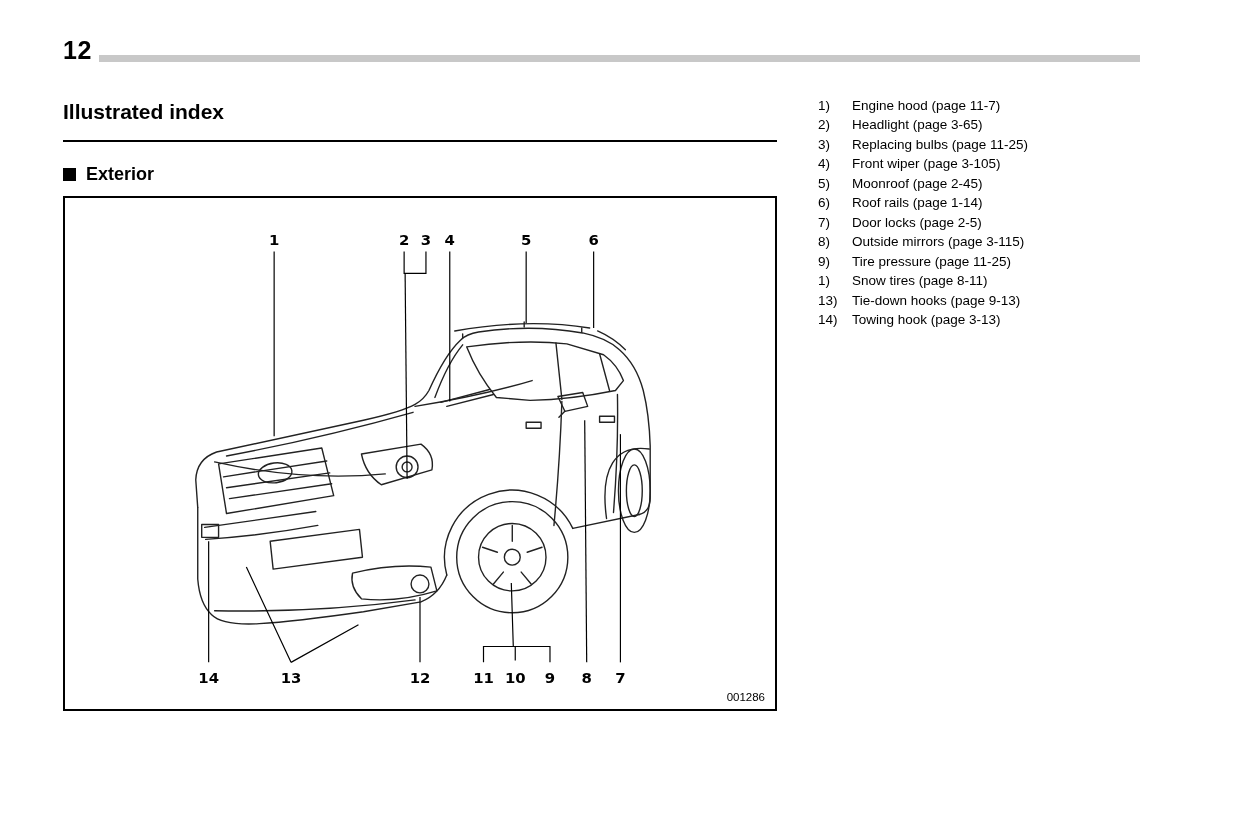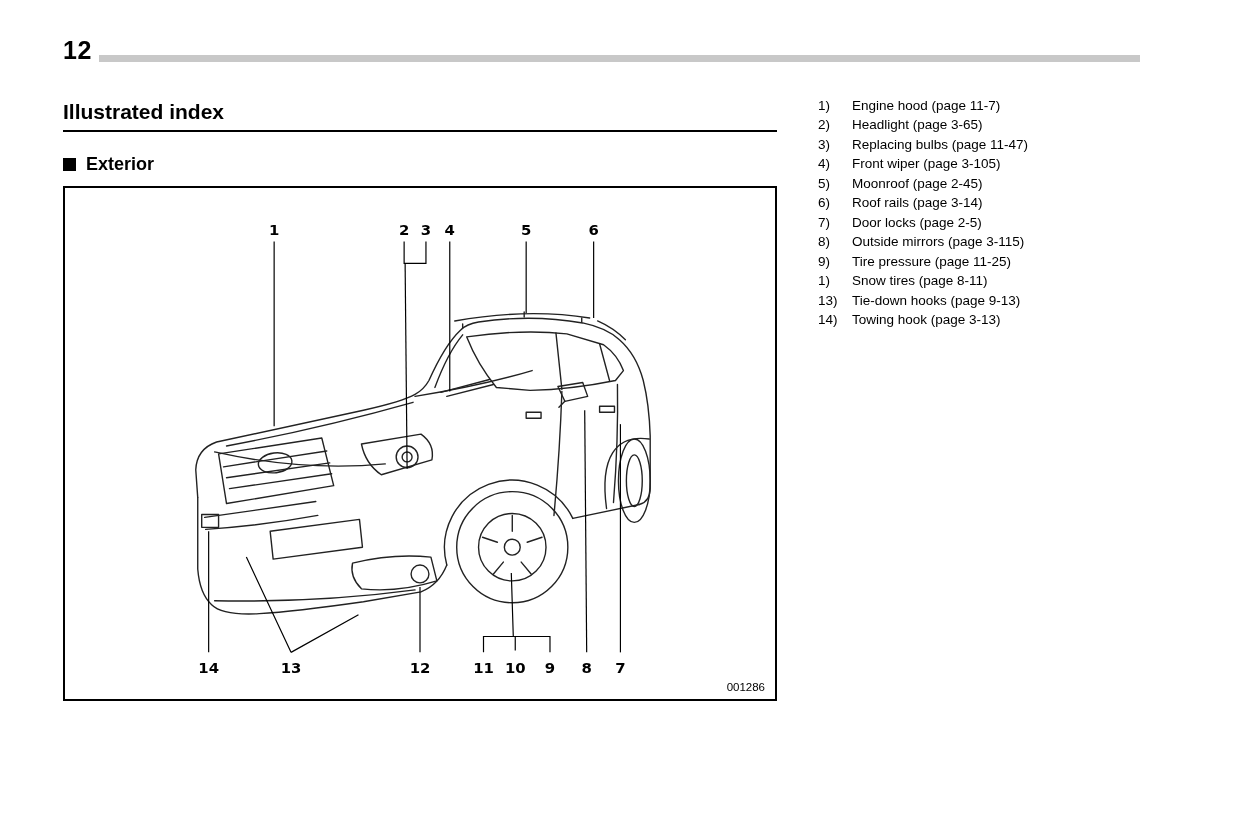--- a/index.html
+++ b/index.html
@@ -16,7 +16,7 @@
   
   .left-col { position:absolute; left:63px; top:100px; width:714px; }
   .page-title { font-size:21px; font-weight:bold; line-height:1.15;
-                padding-bottom:6px; border-bottom:2px solid #000; }
+                padding-bottom:16px; border-bottom:2px solid #000; }
   .section-heading { display:flex; align-items:center; gap:10px;
                      margin-top:22px; font-size:18px; font-weight:bold; }
   .section-bullet { width:13px; height:13px; background:#000; flex:none; }

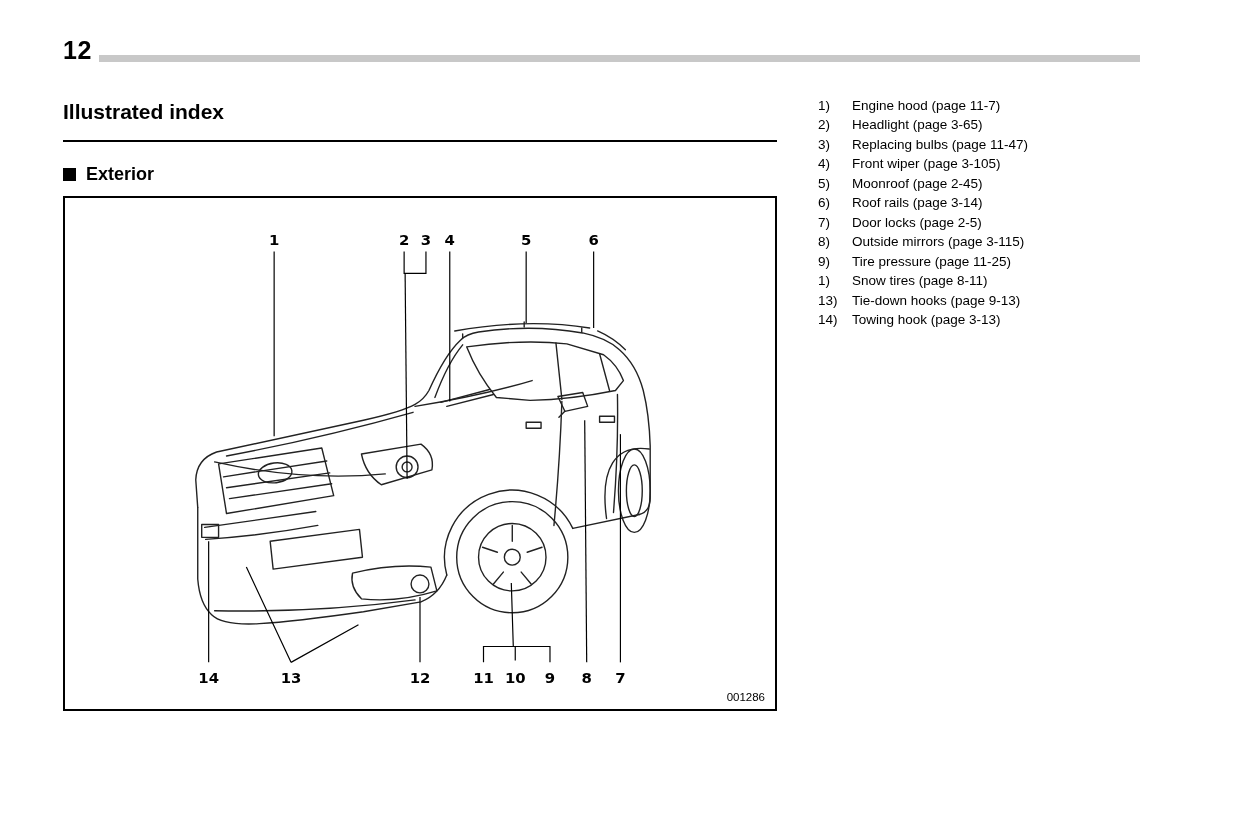--- a/index.html
+++ b/index.html
@@ -161,7 +161,7 @@
     </div>
     <div class="index-item">
       <span class="index-num">3)</span>
-      <span class="index-label">Replacing bulbs (page 11-47)</span>
+      <span class="index-label">Replacing bulbs (page 11-25)</span>
     </div>
     <div class="index-item">
       <span class="index-num">4)</span>

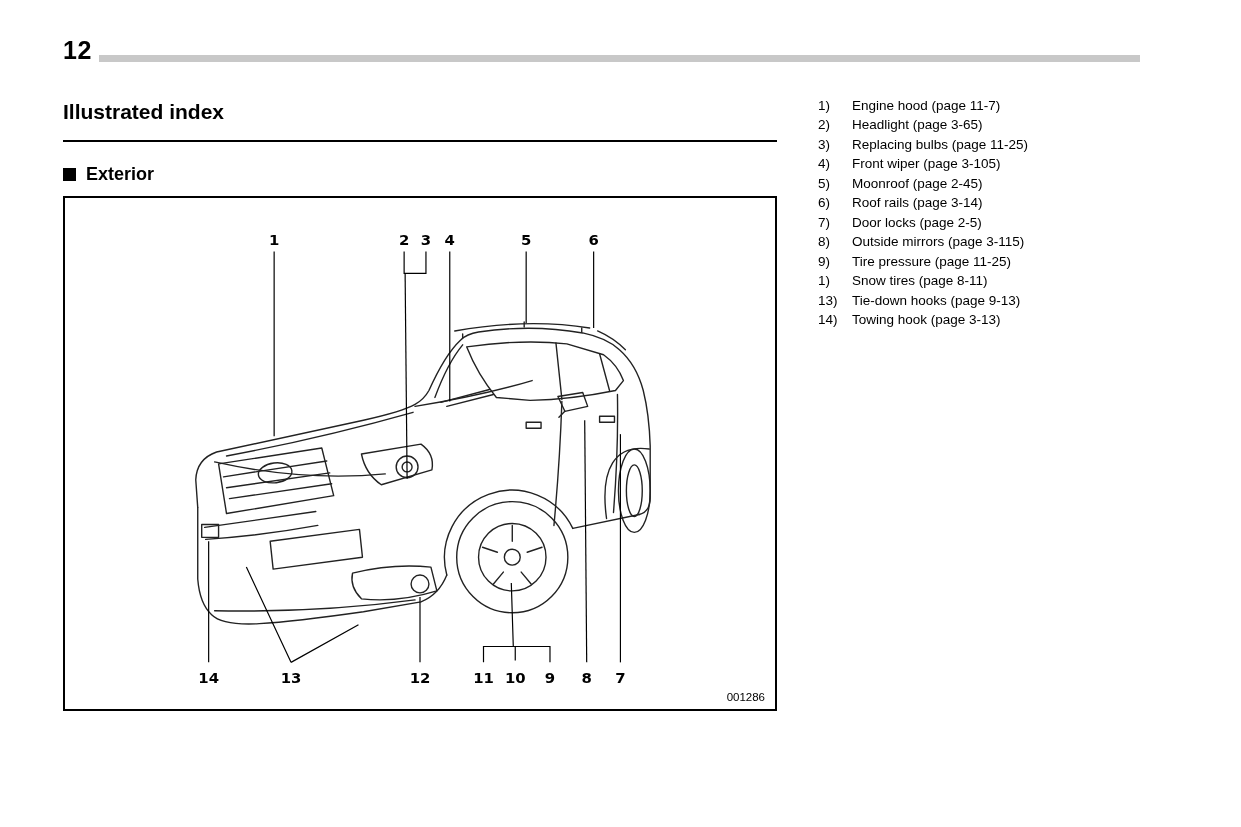--- a/index.html
+++ b/index.html
@@ -173,7 +173,7 @@
     </div>
     <div class="index-item">
       <span class="index-num">6)</span>
-      <span class="index-label">Roof rails (page 3-14)</span>
+      <span class="index-label">Roof rails (page 1-14)</span>
     </div>
     <div class="index-item">
       <span class="index-num">7)</span>

